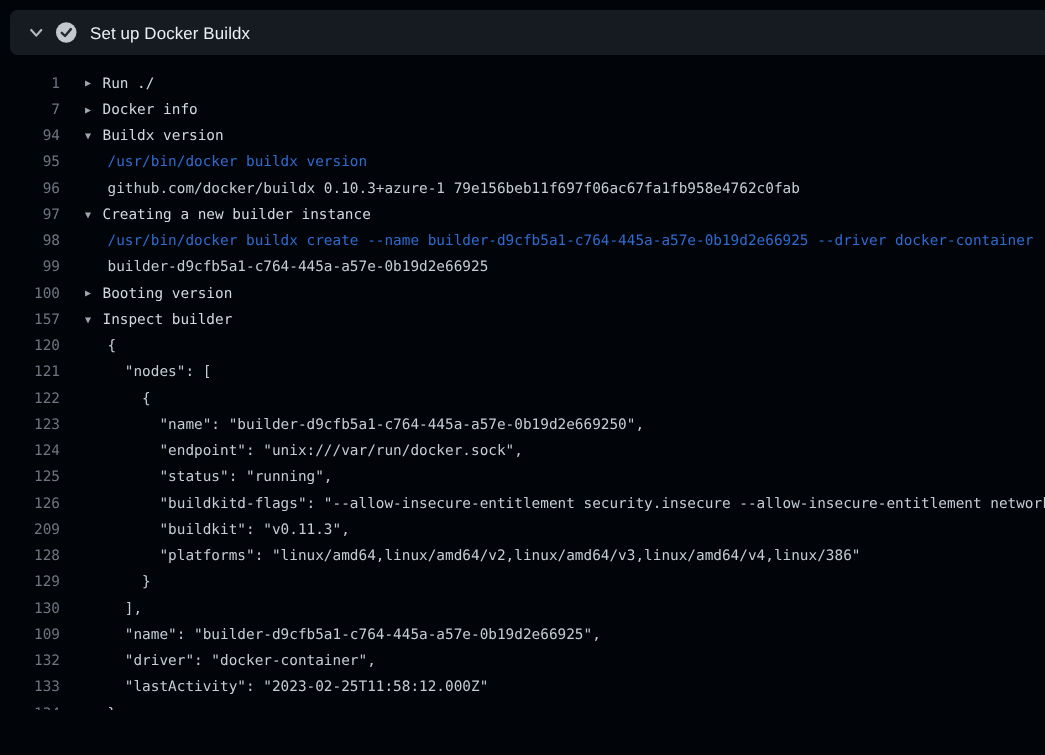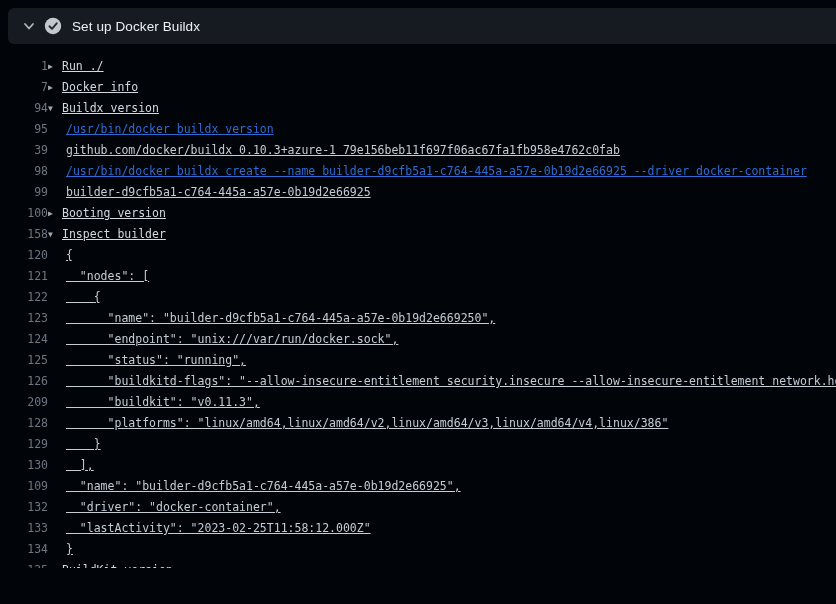--- a/index.html
+++ b/index.html
@@ -37,7 +37,7 @@
     flex:0 0 48px;text-align:right;color:#6e7681;
     user-select:none;cursor:pointer;
   }
-  .text{color:#c4ccd4;text-decoration:underline;}
+  .text{margin-left:20px;color:#c4ccd4;}
   .arrow{
     display:inline-block;width:14px;
     font-size:8px;color:#9ea8b2;

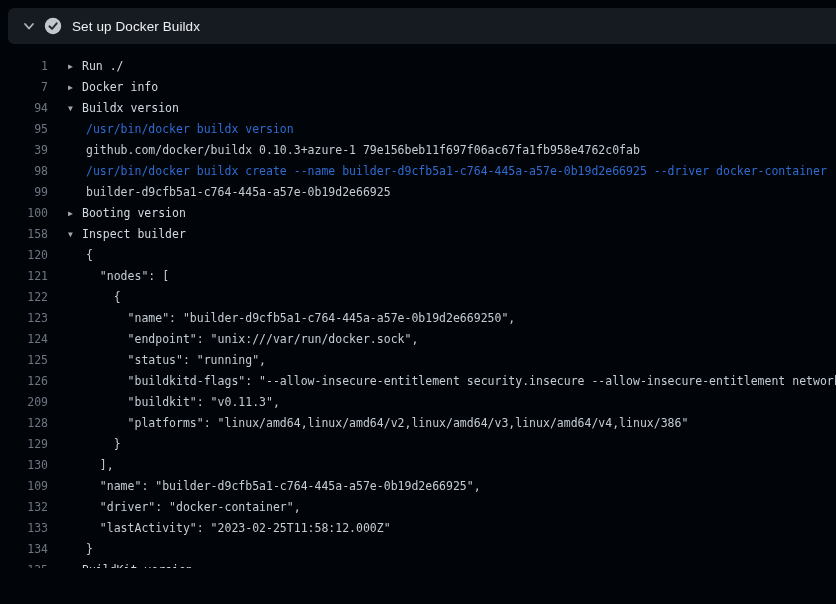--- a/index.html
+++ b/index.html
@@ -68,7 +68,7 @@
       <div class="line"><span class="num">7</span><span class="text t-group"><span class="arrow">▶</span><span>Docker info</span></span></div>
       <div class="line"><span class="num">94</span><span class="text t-group"><span class="arrow">▼</span><span>Buildx version</span></span></div>
       <div class="line"><span class="num">95</span><span class="text t-cmd">/usr/bin/docker buildx version</span></div>
-      <div class="line"><span class="num">39</span><span class="text t-plain">github.com/docker/buildx 0.10.3+azure-1 79e156beb11f697f06ac67fa1fb958e4762c0fab</span></div>
+      <div class="line"><span class="num">96</span><span class="text t-plain">github.com/docker/buildx 0.10.3+azure-1 79e156beb11f697f06ac67fa1fb958e4762c0fab</span></div>
       <div class="line"><span class="num">98</span><span class="text t-cmd">/usr/bin/docker buildx create --name builder-d9cfb5a1-c764-445a-a57e-0b19d2e66925 --driver docker-container</span></div>
       <div class="line"><span class="num">99</span><span class="text t-plain">builder-d9cfb5a1-c764-445a-a57e-0b19d2e66925</span></div>
       <div class="line"><span class="num">100</span><span class="text t-group"><span class="arrow">▶</span><span>Booting version</span></span></div>

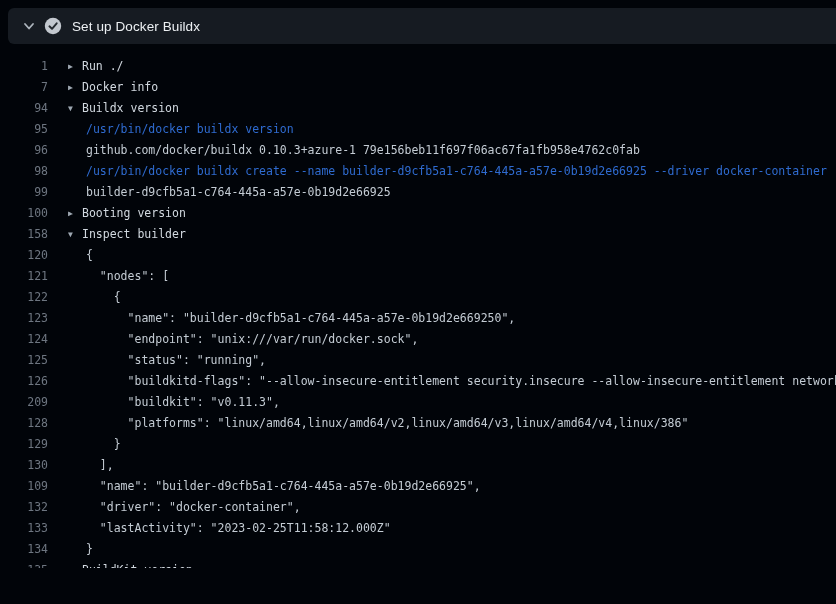--- a/index.html
+++ b/index.html
@@ -69,6 +69,7 @@
       <div class="line"><span class="num">94</span><span class="text t-group"><span class="arrow">▼</span><span>Buildx version</span></span></div>
       <div class="line"><span class="num">95</span><span class="text t-cmd">/usr/bin/docker buildx version</span></div>
       <div class="line"><span class="num">96</span><span class="text t-plain">github.com/docker/buildx 0.10.3+azure-1 79e156beb11f697f06ac67fa1fb958e4762c0fab</span></div>
+      <div class="line"><span class="num">97</span><span class="text t-group"><span class="arrow">▼</span><span>Creating a new builder instance</span></span></div>
       <div class="line"><span class="num">98</span><span class="text t-cmd">/usr/bin/docker buildx create --name builder-d9cfb5a1-c764-445a-a57e-0b19d2e66925 --driver docker-container</span></div>
       <div class="line"><span class="num">99</span><span class="text t-plain">builder-d9cfb5a1-c764-445a-a57e-0b19d2e66925</span></div>
       <div class="line"><span class="num">100</span><span class="text t-group"><span class="arrow">▶</span><span>Booting version</span></span></div>

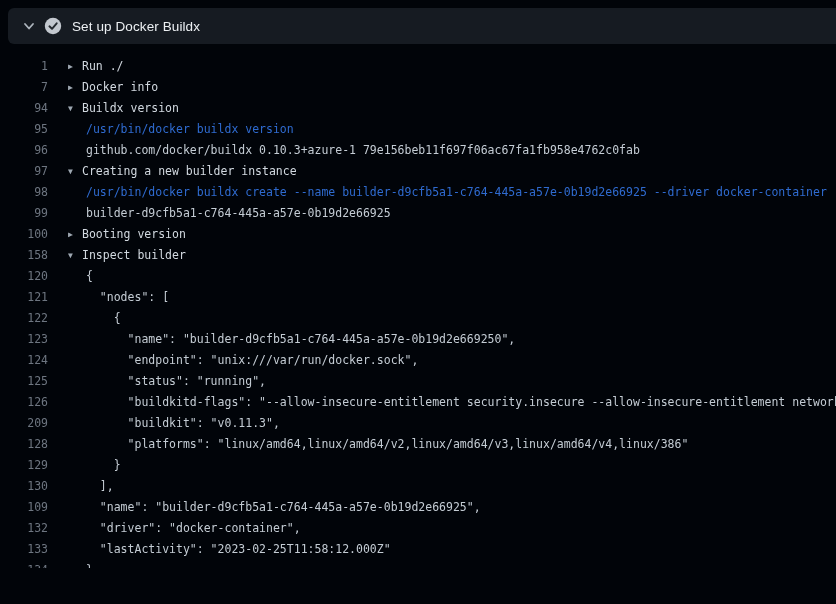--- a/index.html
+++ b/index.html
@@ -73,7 +73,7 @@
       <div class="line"><span class="num">98</span><span class="text t-cmd">/usr/bin/docker buildx create --name builder-d9cfb5a1-c764-445a-a57e-0b19d2e66925 --driver docker-container</span></div>
       <div class="line"><span class="num">99</span><span class="text t-plain">builder-d9cfb5a1-c764-445a-a57e-0b19d2e66925</span></div>
       <div class="line"><span class="num">100</span><span class="text t-group"><span class="arrow">▶</span><span>Booting version</span></span></div>
-      <div class="line"><span class="num">158</span><span class="text t-group"><span class="arrow">▼</span><span>Inspect builder</span></span></div>
+      <div class="line"><span class="num">157</span><span class="text t-group"><span class="arrow">▼</span><span>Inspect builder</span></span></div>
       <div class="line"><span class="num">120</span><span class="text t-plain">{</span></div>
       <div class="line"><span class="num">121</span><span class="text t-plain">  "nodes": [</span></div>
       <div class="line"><span class="num">122</span><span class="text t-plain">    {</span></div>

